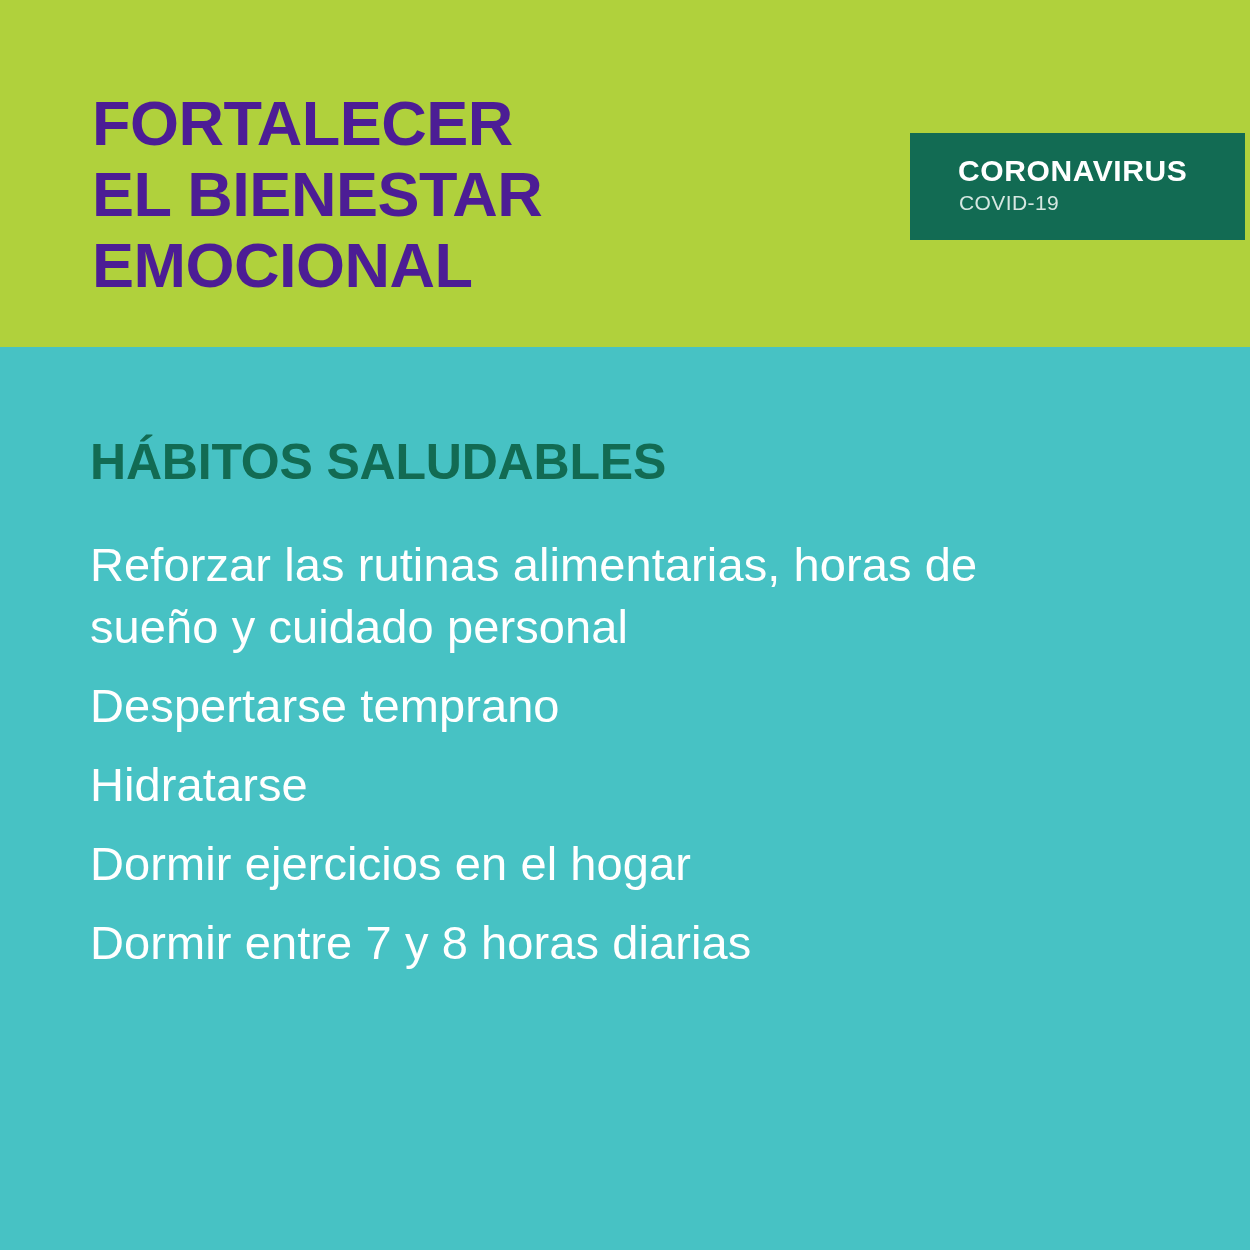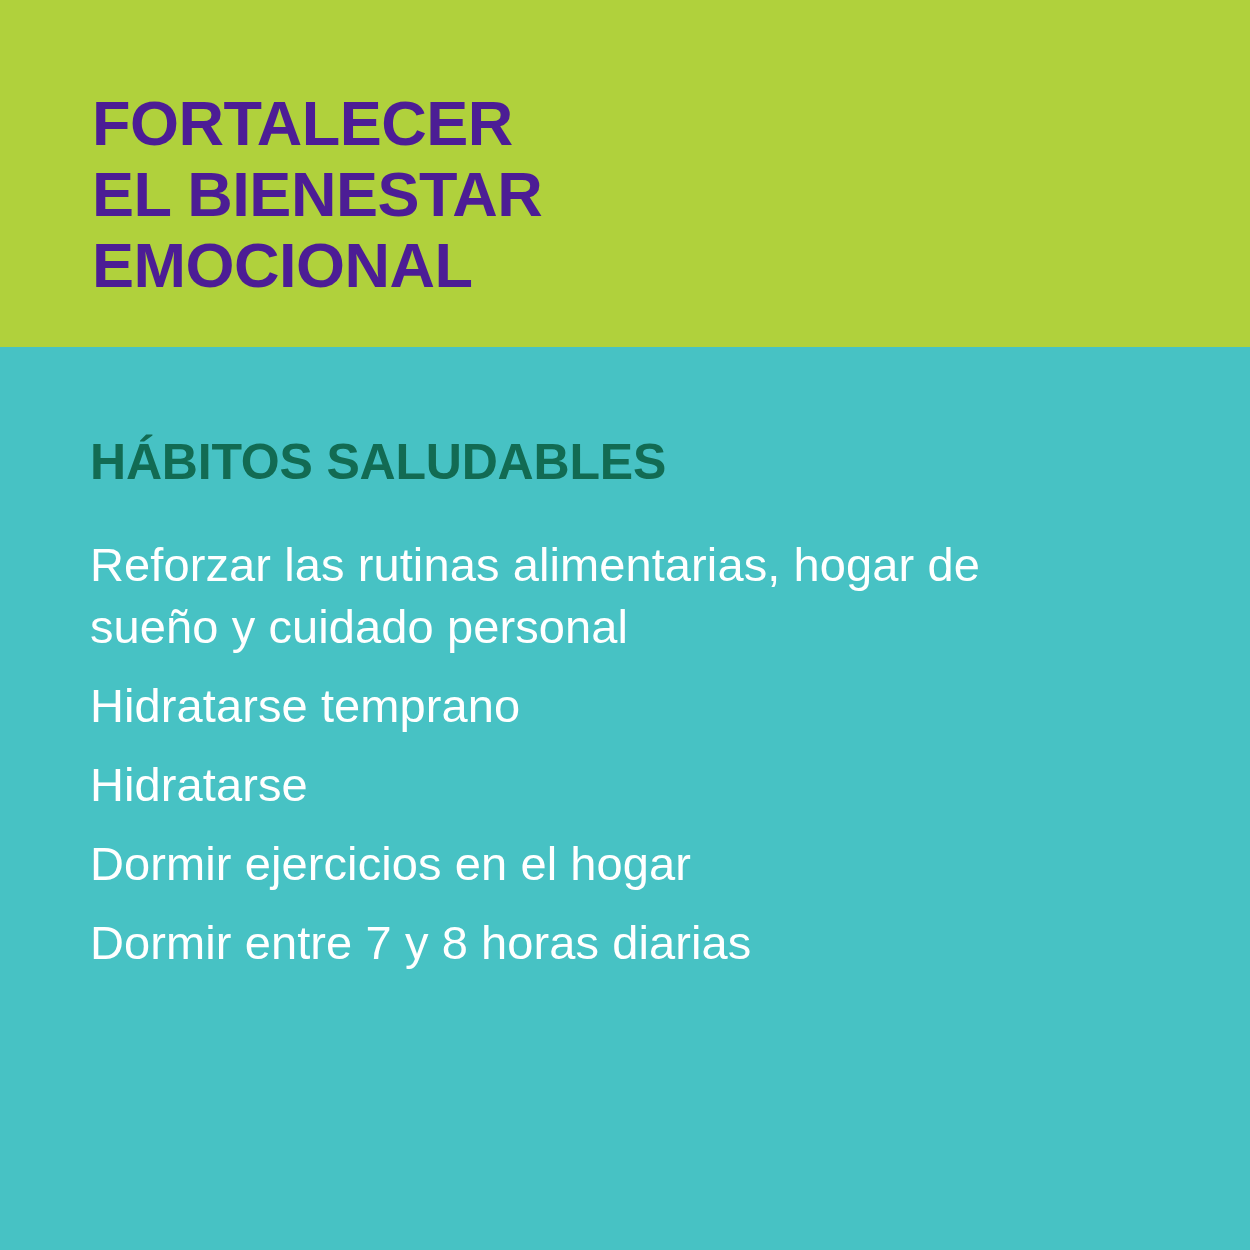--- a/index.html
+++ b/index.html
@@ -172,6 +172,10 @@
     <span class="title-line">EMOCIONAL</span>
   </div>
 
+  <div class="covid-badge">
+    <div class="cv-title">CORONAVIRUS</div>
+    <div class="cv-sub">COVID-19</div>
+  </div>
 
   <div class="section-heading">HÁBITOS SALUDABLES</div>
 

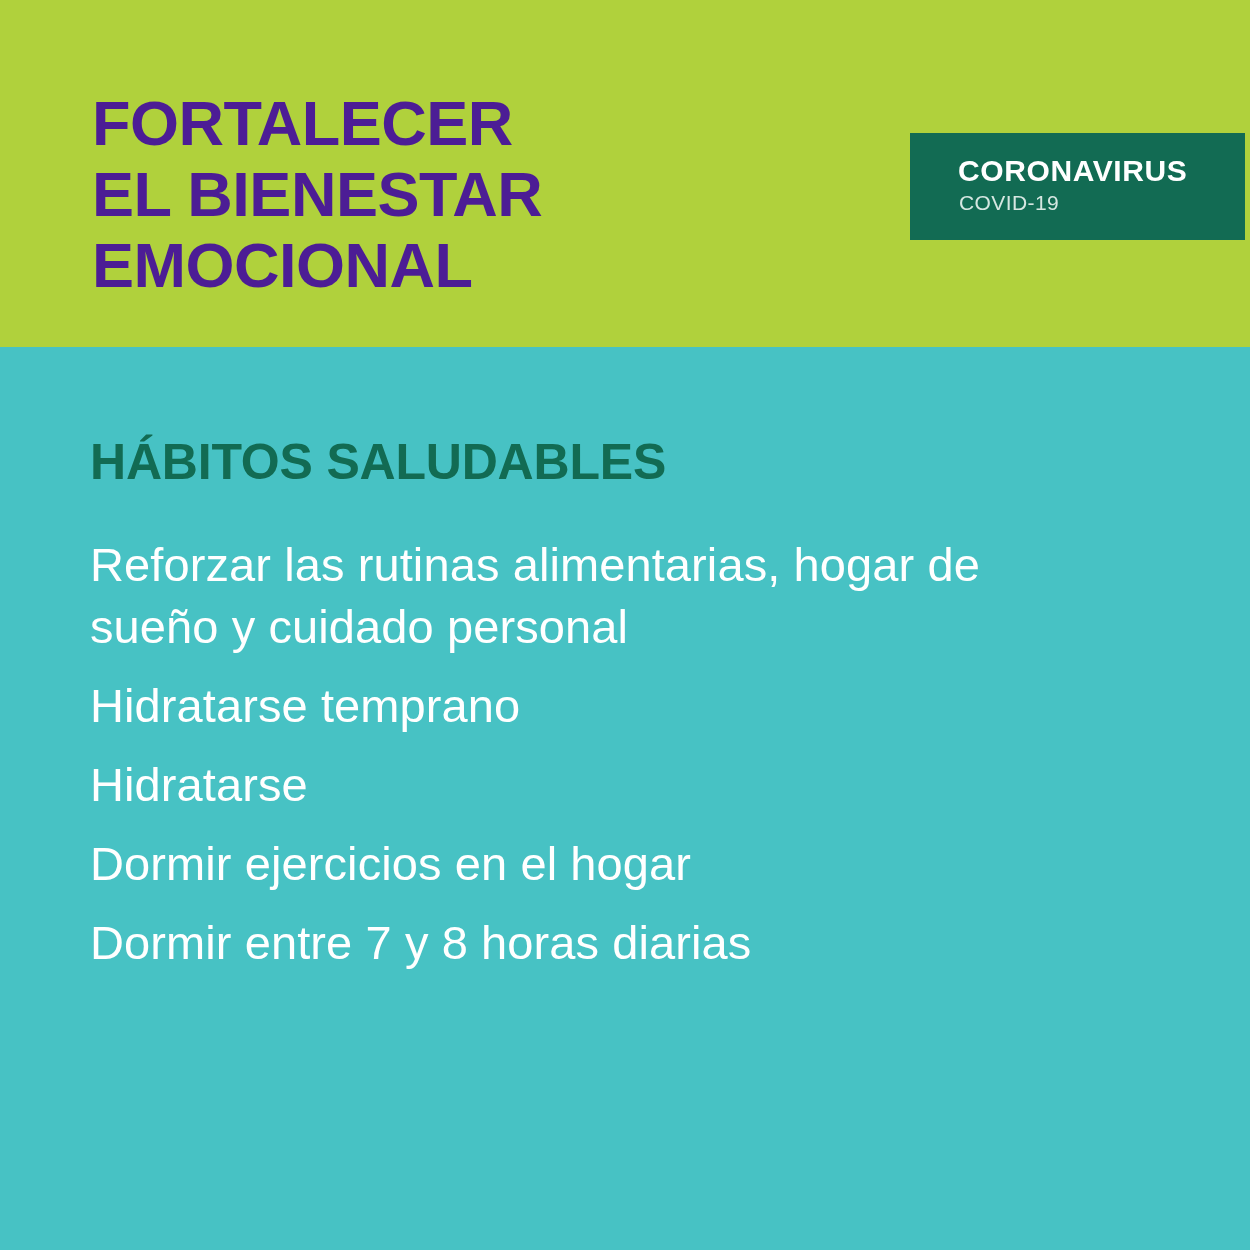--- a/index.html
+++ b/index.html
@@ -180,7 +180,7 @@
   <div class="section-heading">HÁBITOS SALUDABLES</div>
 
   <ul class="habit-list">
-    <li class="habit-item">Reforzar las rutinas alimentarias, hogar de sueño y cuidado personal</li>
+    <li class="habit-item">Reforzar las rutinas alimentarias, horas de sueño y cuidado personal</li>
     <li class="habit-item">Hidratarse temprano</li>
     <li class="habit-item">Hidratarse</li>
     <li class="habit-item">Dormir ejercicios en el hogar</li>

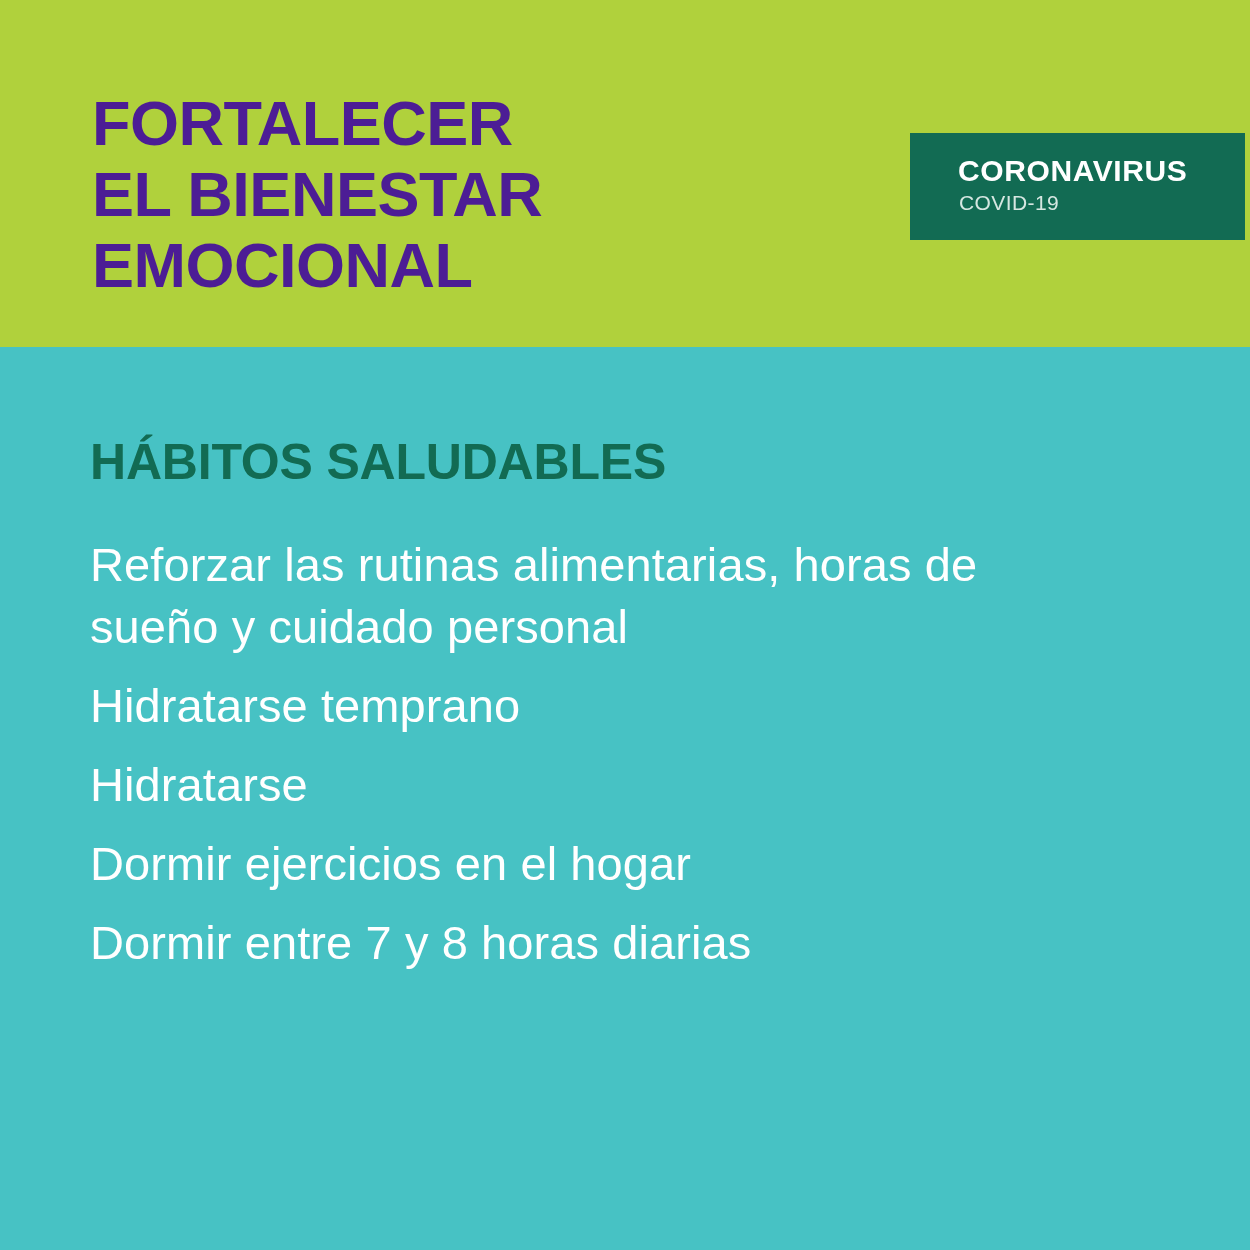--- a/index.html
+++ b/index.html
@@ -181,7 +181,7 @@
 
   <ul class="habit-list">
     <li class="habit-item">Reforzar las rutinas alimentarias, horas de sueño y cuidado personal</li>
-    <li class="habit-item">Hidratarse temprano</li>
+    <li class="habit-item">Despertarse temprano</li>
     <li class="habit-item">Hidratarse</li>
     <li class="habit-item">Dormir ejercicios en el hogar</li>
     <li class="habit-item">Dormir entre 7 y 8 horas diarias</li>

